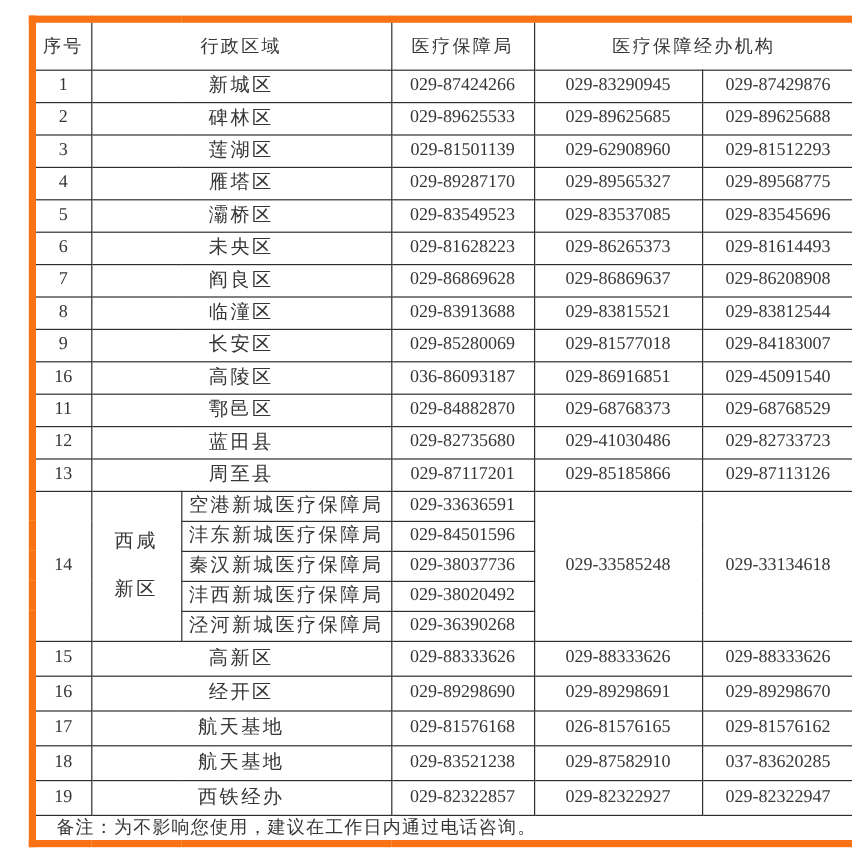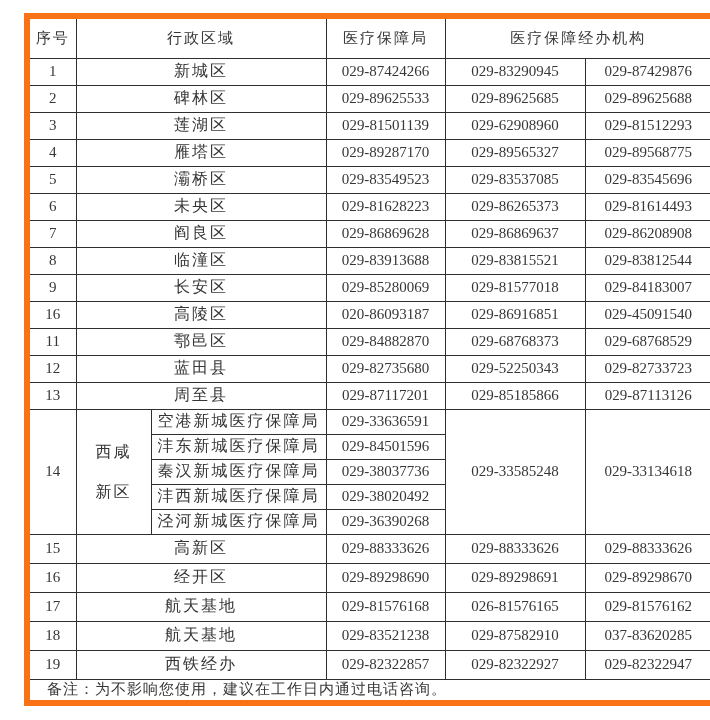--- a/index.html
+++ b/index.html
@@ -144,7 +144,7 @@
       <tr>
         <td class="num">16</td>
         <td colspan="2" class="cn">高陵区</td>
-        <td class="num">020-86093187</td>
+        <td class="num">036-86093187</td>
         <td class="num">029-86916851</td>
         <td class="num">029-45091540</td>
       </tr>

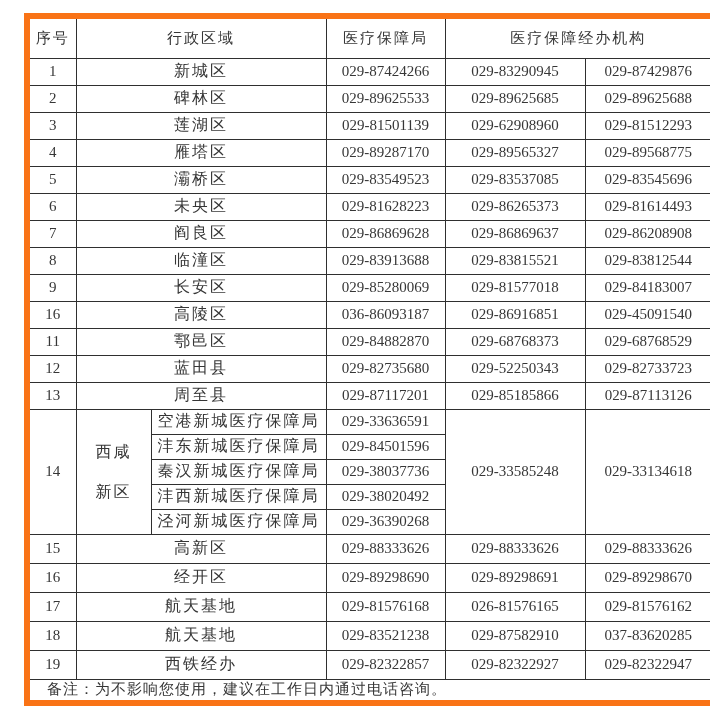--- a/index.html
+++ b/index.html
@@ -161,7 +161,7 @@
         <td class="num">12</td>
         <td colspan="2" class="cn">蓝田县</td>
         <td class="num">029-82735680</td>
-        <td class="num">029-52250343</td>
+        <td class="num">029-41030486</td>
         <td class="num">029-82733723</td>
       </tr>
 

